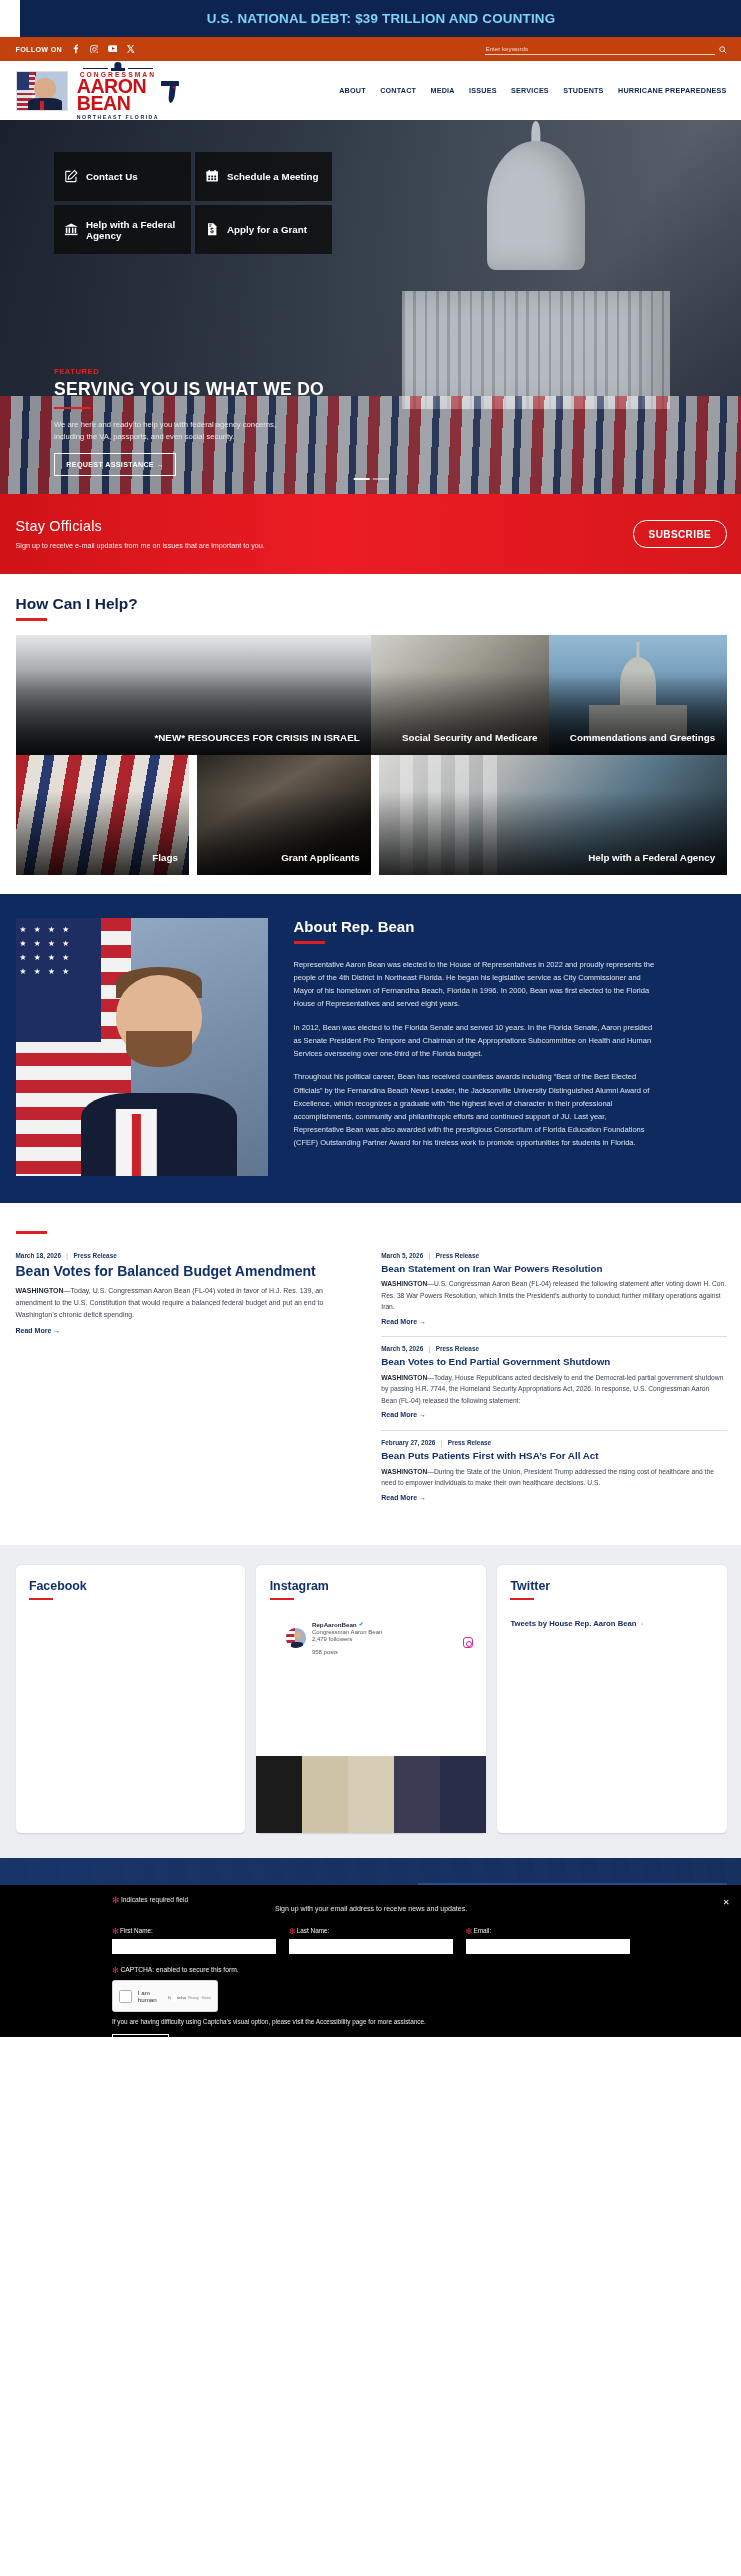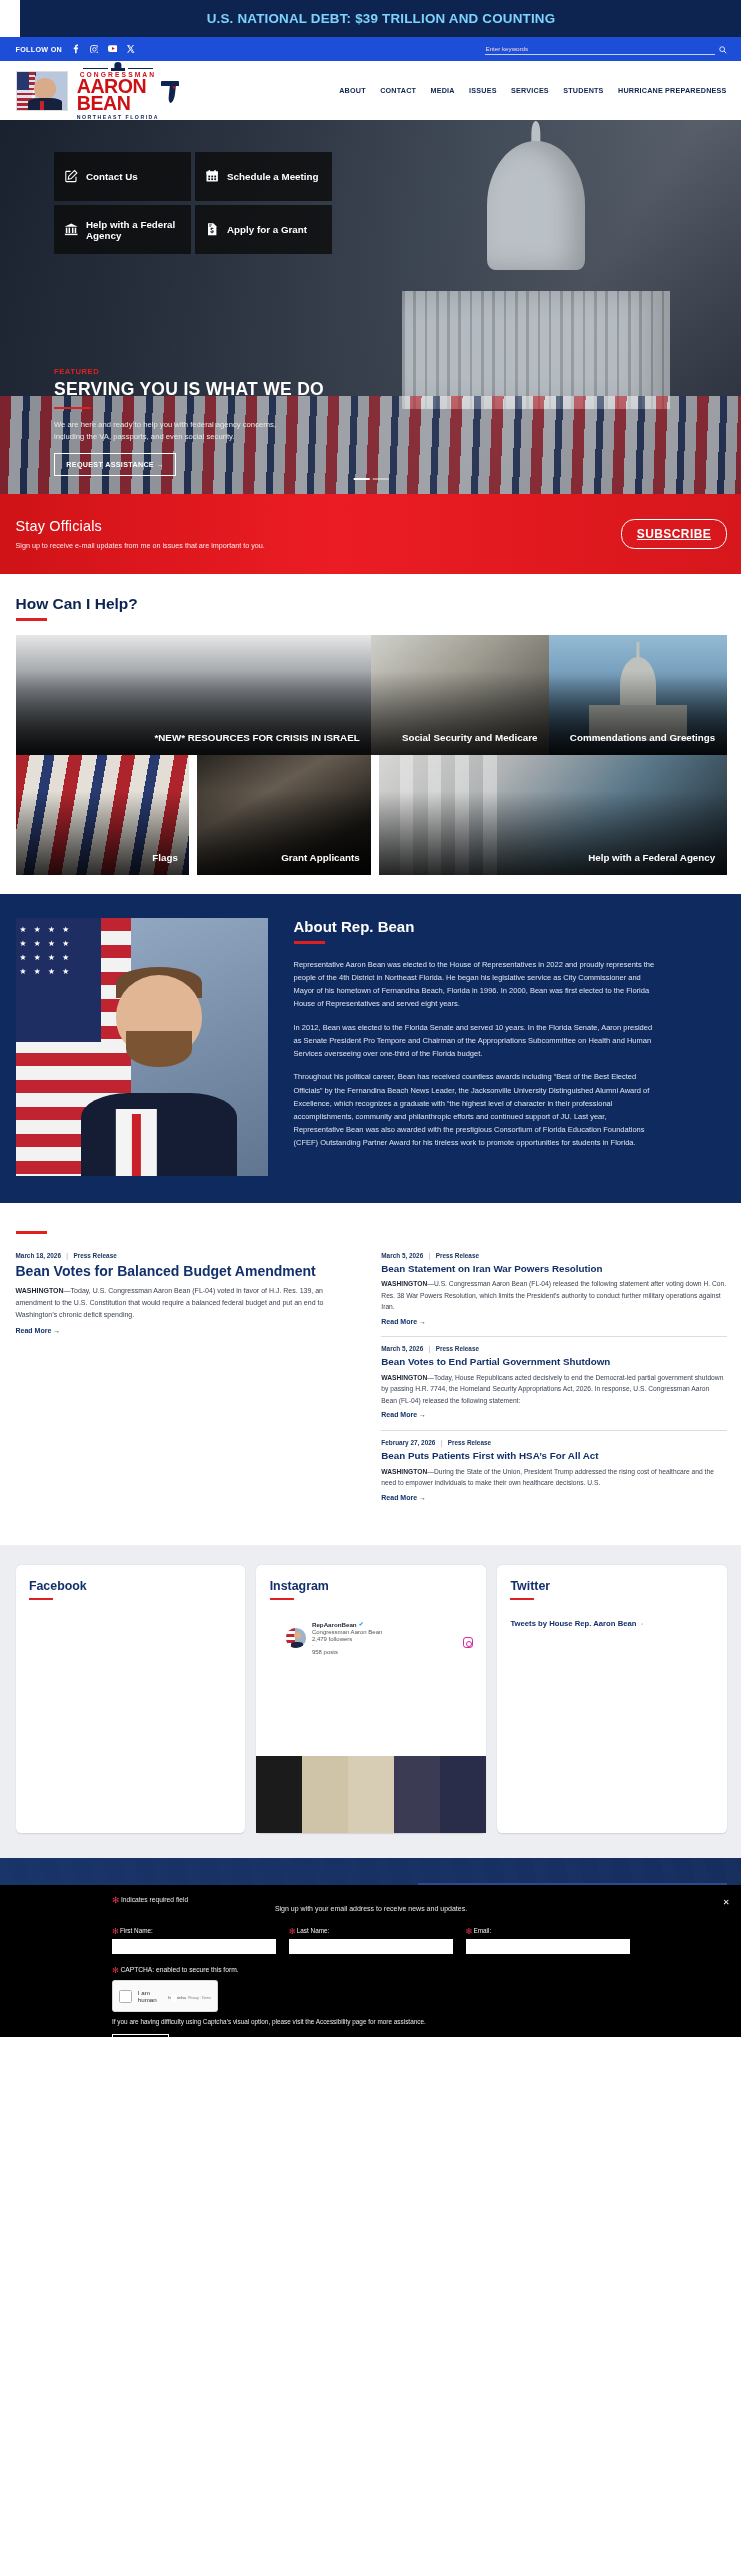--- a/index.html
+++ b/index.html
@@ -23,7 +23,7 @@
   }
   
   .follow-bar {
-    background: #1d4ed8; height: 24px; display: flex; align-items: center;
+    background: #c2410c; height: 24px; display: flex; align-items: center;
     padding: 0 15.5px; color: #fff; position: relative;
   }
   .follow-label { font-size: 7.2px; font-weight: bold; letter-spacing: 0.3px; }

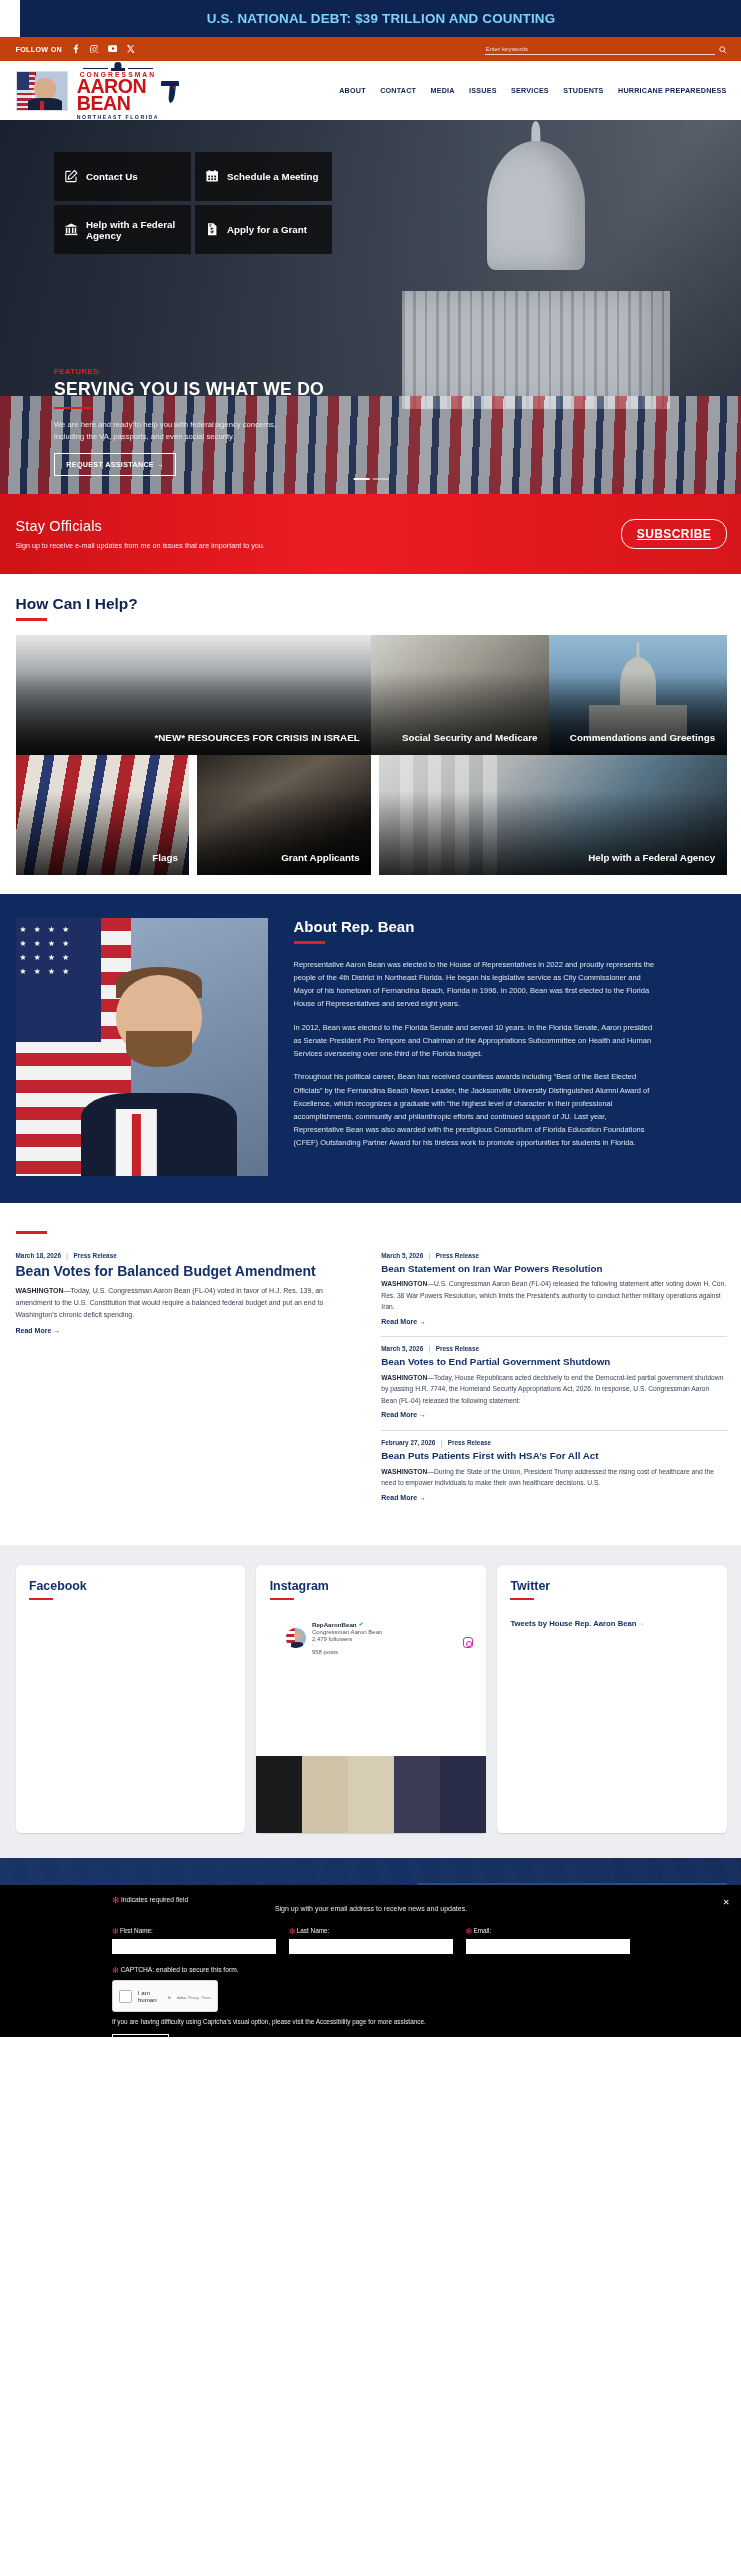--- a/index.html
+++ b/index.html
@@ -130,8 +130,8 @@
   .stay h2 { font-size: 14.4px; font-weight: normal; letter-spacing: 0.2px; }
   .stay p { font-size: 7.2px; margin-top: 6.2px; color: #ffe9ea; }
   .subscribe-btn { margin-left: auto; border: 1px solid #fff; background: transparent; color: #fff;
-    font-size: 12px; font-weight: bold; letter-spacing: 0.4px; padding: 7.2px 14.4px; border-radius: 13.4px;
-    cursor: pointer; text-decoration: underline; }
+    font-size: 10px; font-weight: bold; letter-spacing: 0.4px; padding: 7.2px 14.4px; border-radius: 13.4px;
+    cursor: pointer; }
 
   
   .section-pad { padding: 20.6px 15.5px 0; }

